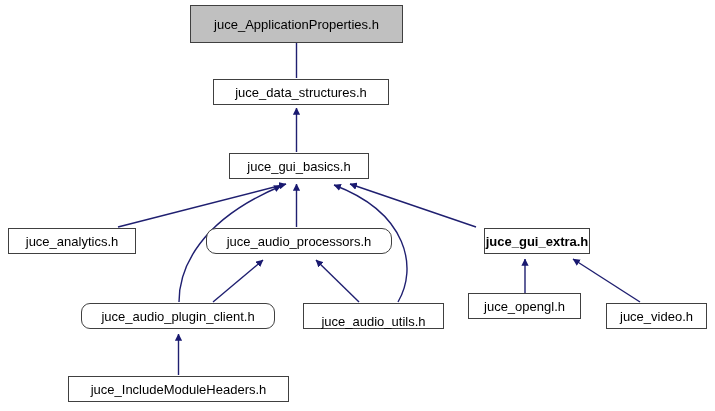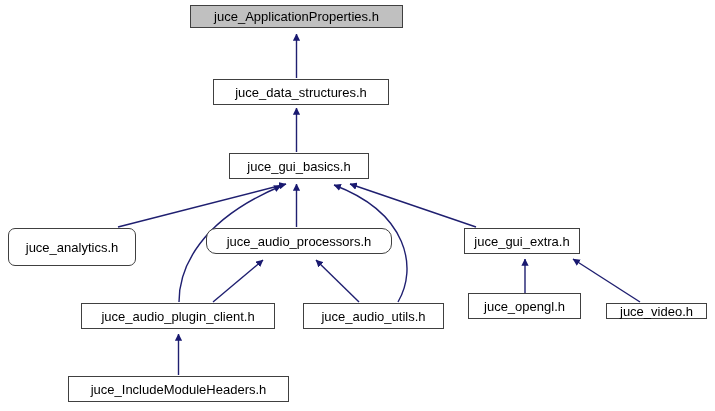--- a/index.html
+++ b/index.html
@@ -84,7 +84,7 @@
     </g>
   </svg>
 
-  <div class="node root" style="left:190px; top:5px; width:213px; height:23px;">
+  <div class="node root" style="left:190px; top:5px; width:213px; height:38px;">
     <span class="node-label">juce_ApplicationProperties.h</span>
   </div>
 

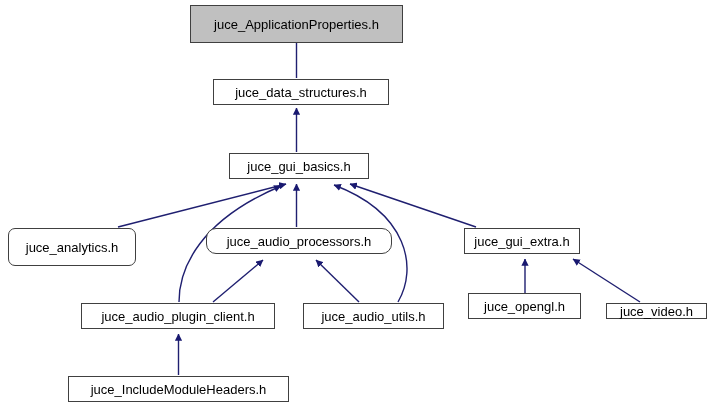--- a/index.html
+++ b/index.html
@@ -96,7 +96,7 @@
     <span class="node-label">juce_data_structures.h</span>
   </div>
 
-  <div class="node" style="left:8px; top:228px; width:128px; height:38px;border-radius:7px;">
+  <div class="node" style="left:8px; top:228px; width:128px; height:26px;">
     <span class="node-label">juce_analytics.h</span>
   </div>
 

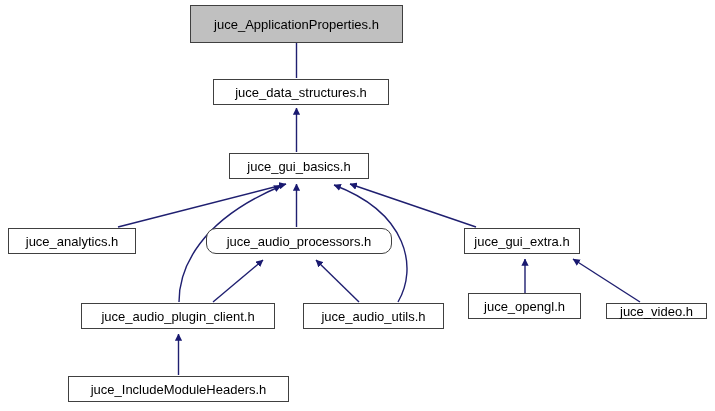--- a/index.html
+++ b/index.html
@@ -104,7 +104,7 @@
     <span class="node-label">juce_audio_processors.h</span>
   </div>
 
-  <div class="node" style="left:464px; top:228px; width:116px; height:26px;">
+  <div class="node" style="left:484px; top:228px; width:106px; height:26px;font-weight:bold;">
     <span class="node-label">juce_gui_extra.h</span>
   </div>
 

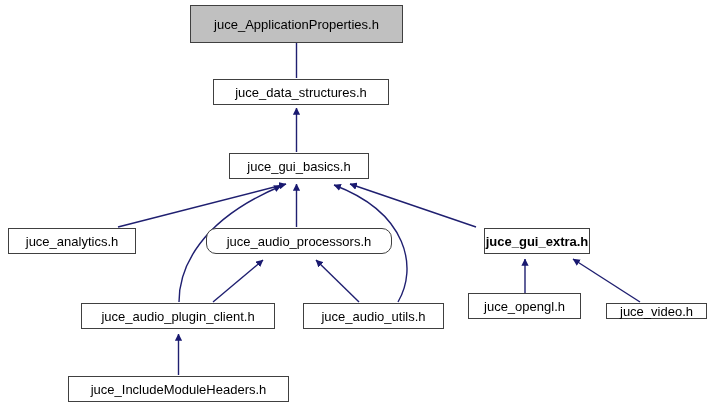--- a/index.html
+++ b/index.html
@@ -108,7 +108,7 @@
     <span class="node-label">juce_gui_extra.h</span>
   </div>
 
-  <div class="node" style="left:81px; top:303px; width:194px; height:26px;">
+  <div class="node" style="left:81px; top:303px; width:194px; height:26px;border-radius:9px;">
     <span class="node-label">juce_audio_plugin_client.h</span>
   </div>
 

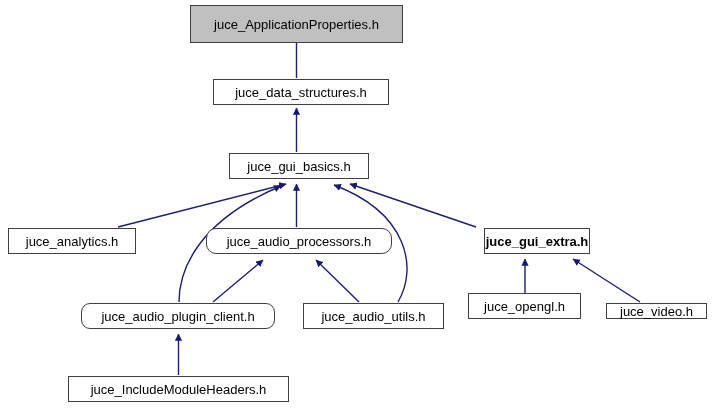--- a/index.html
+++ b/index.html
@@ -112,7 +112,7 @@
     <span class="node-label">juce_audio_plugin_client.h</span>
   </div>
 
-  <div class="node" style="left:303px; top:303px; width:141px; height:26px;">
+  <div class="node" style="left:303px; top:303px; width:141px; height:26px;align-items:flex-end;">
     <span class="node-label">juce_audio_utils.h</span>
   </div>
 

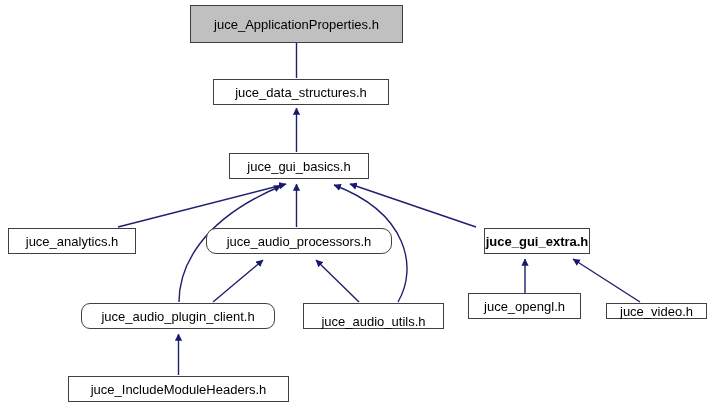--- a/index.html
+++ b/index.html
@@ -120,7 +120,7 @@
     <span class="node-label">juce_opengl.h</span>
   </div>
 
-  <div class="node" style="left:606px; top:303px; width:101px; height:16px;">
+  <div class="node" style="left:606px; top:303px; width:101px; height:26px;">
     <span class="node-label">juce_video.h</span>
   </div>
 

